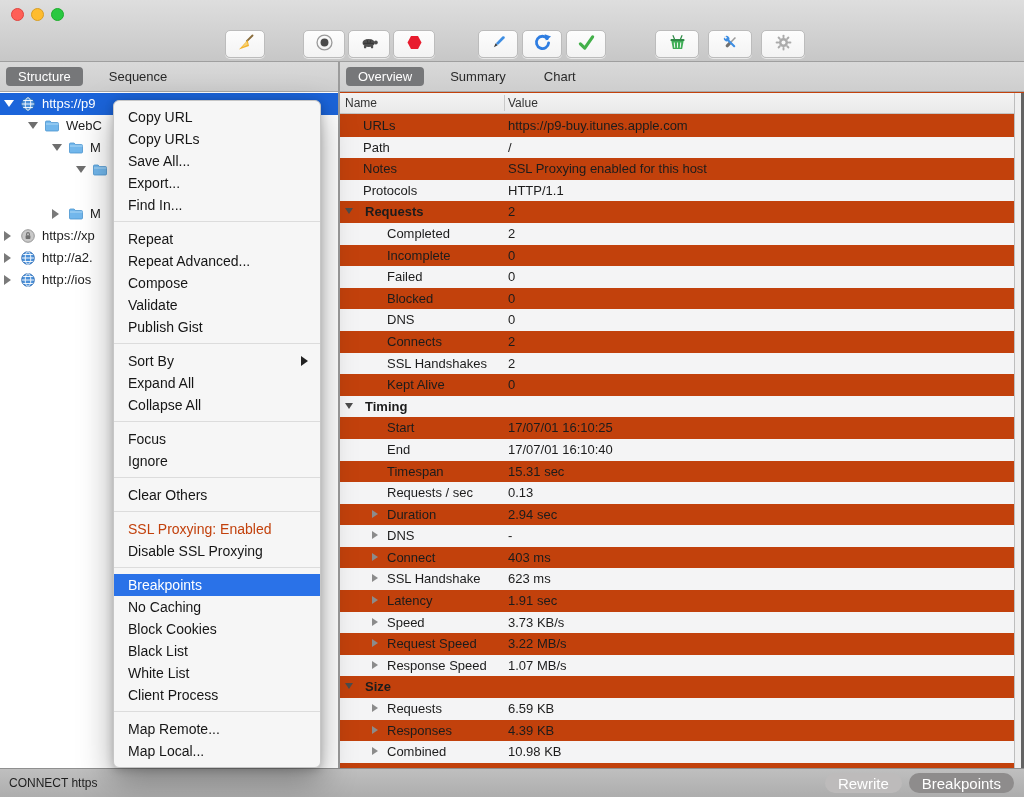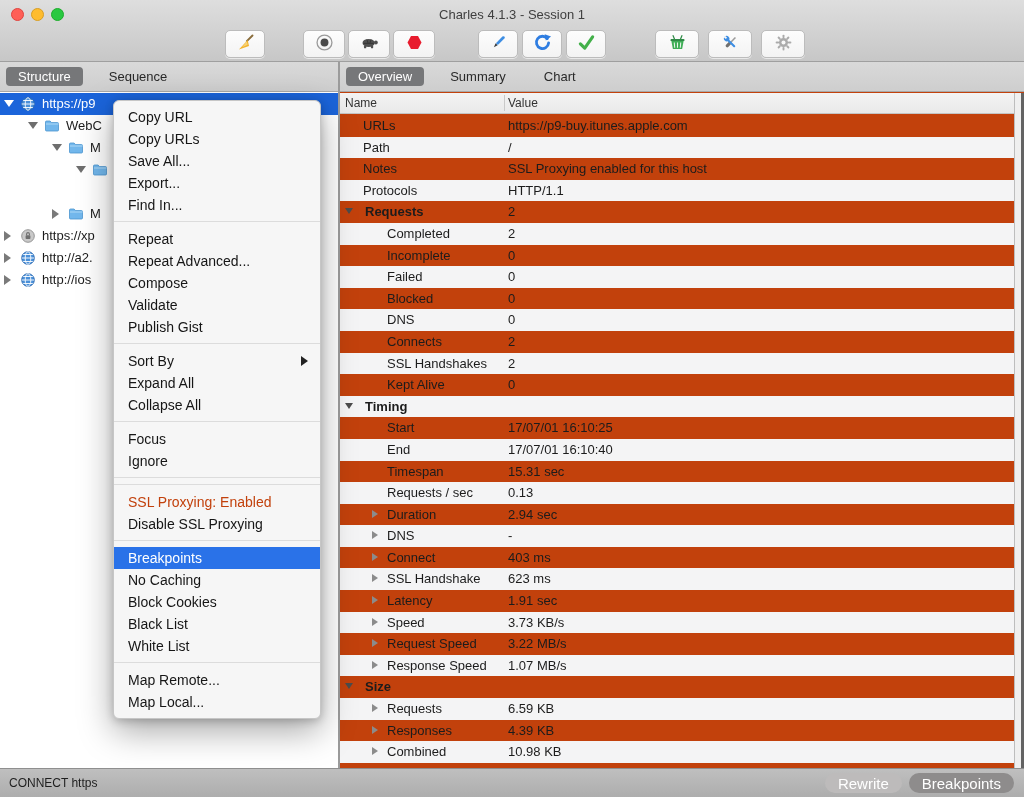--- a/index.html
+++ b/index.html
@@ -135,7 +135,6 @@
     <div class="traffic t-close"></div>
     <div class="traffic t-min"></div>
     <div class="traffic t-zoom"></div>
-    <div class="win-title">Charles 4.1.3 - Session 1</div>
     <div id="toolbar">
         <div class="tb-btn" style="left: 225px; width: 40px;">
           <span><svg viewBox="0 0 24 24">

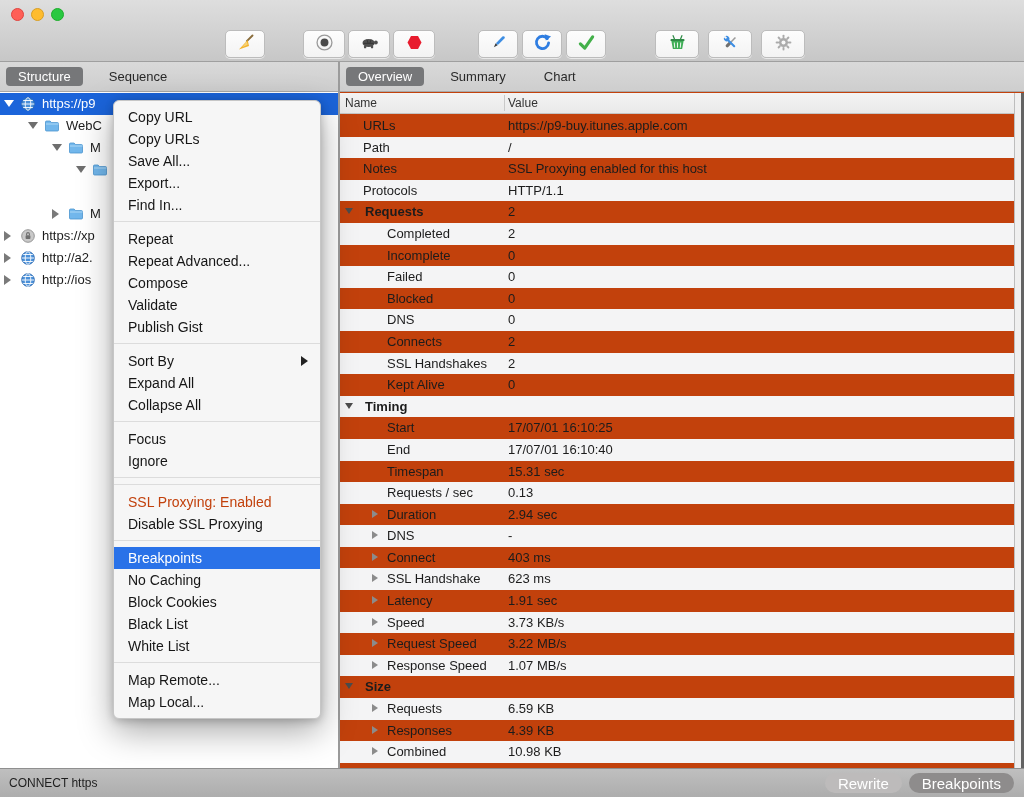--- a/index.html
+++ b/index.html
@@ -477,6 +477,7 @@
       <div class="menu-item">Focus</div>
       <div class="menu-item">Ignore</div>
       <div class="menu-sep"></div>
+      <div class="menu-item">Clear Others</div>
       <div class="menu-sep"></div>
       <div class="menu-item disabled">SSL Proxying: Enabled</div>
       <div class="menu-item">Disable SSL Proxying</div>

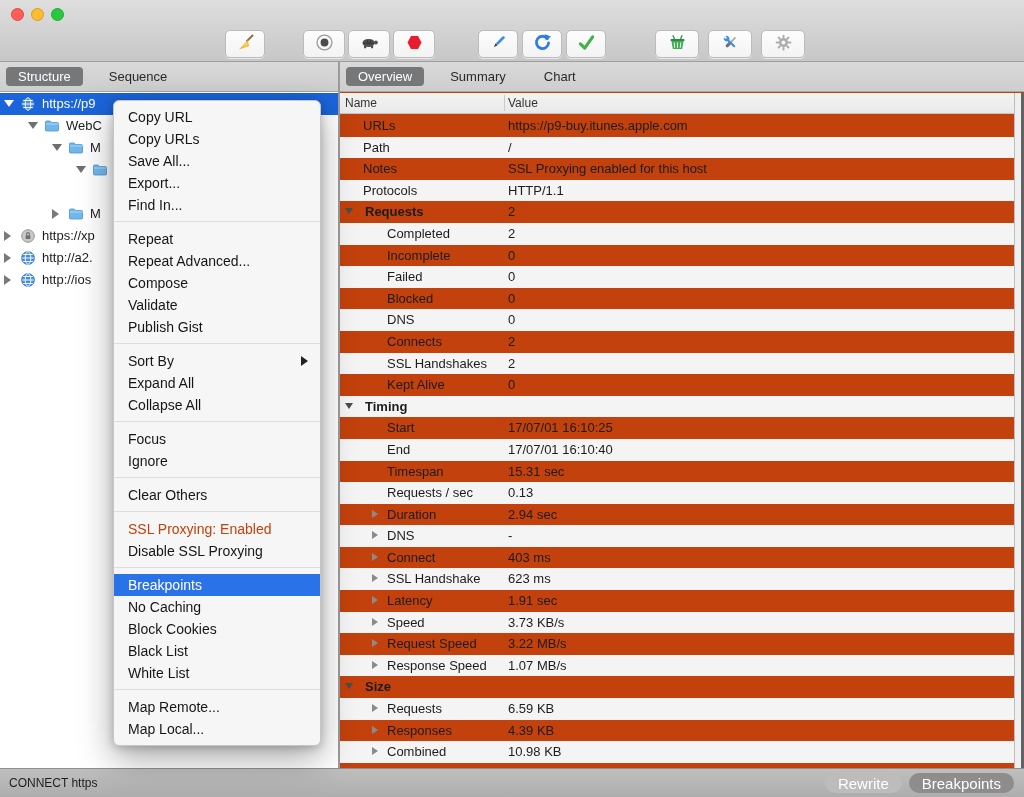--- a/index.html
+++ b/index.html
@@ -487,6 +487,7 @@
       <div class="menu-item">Block Cookies</div>
       <div class="menu-item">Black List</div>
       <div class="menu-item">White List</div>
+      <div class="menu-item">Client Process</div>
       <div class="menu-sep"></div>
       <div class="menu-item">Map Remote...</div>
       <div class="menu-item">Map Local...</div>

